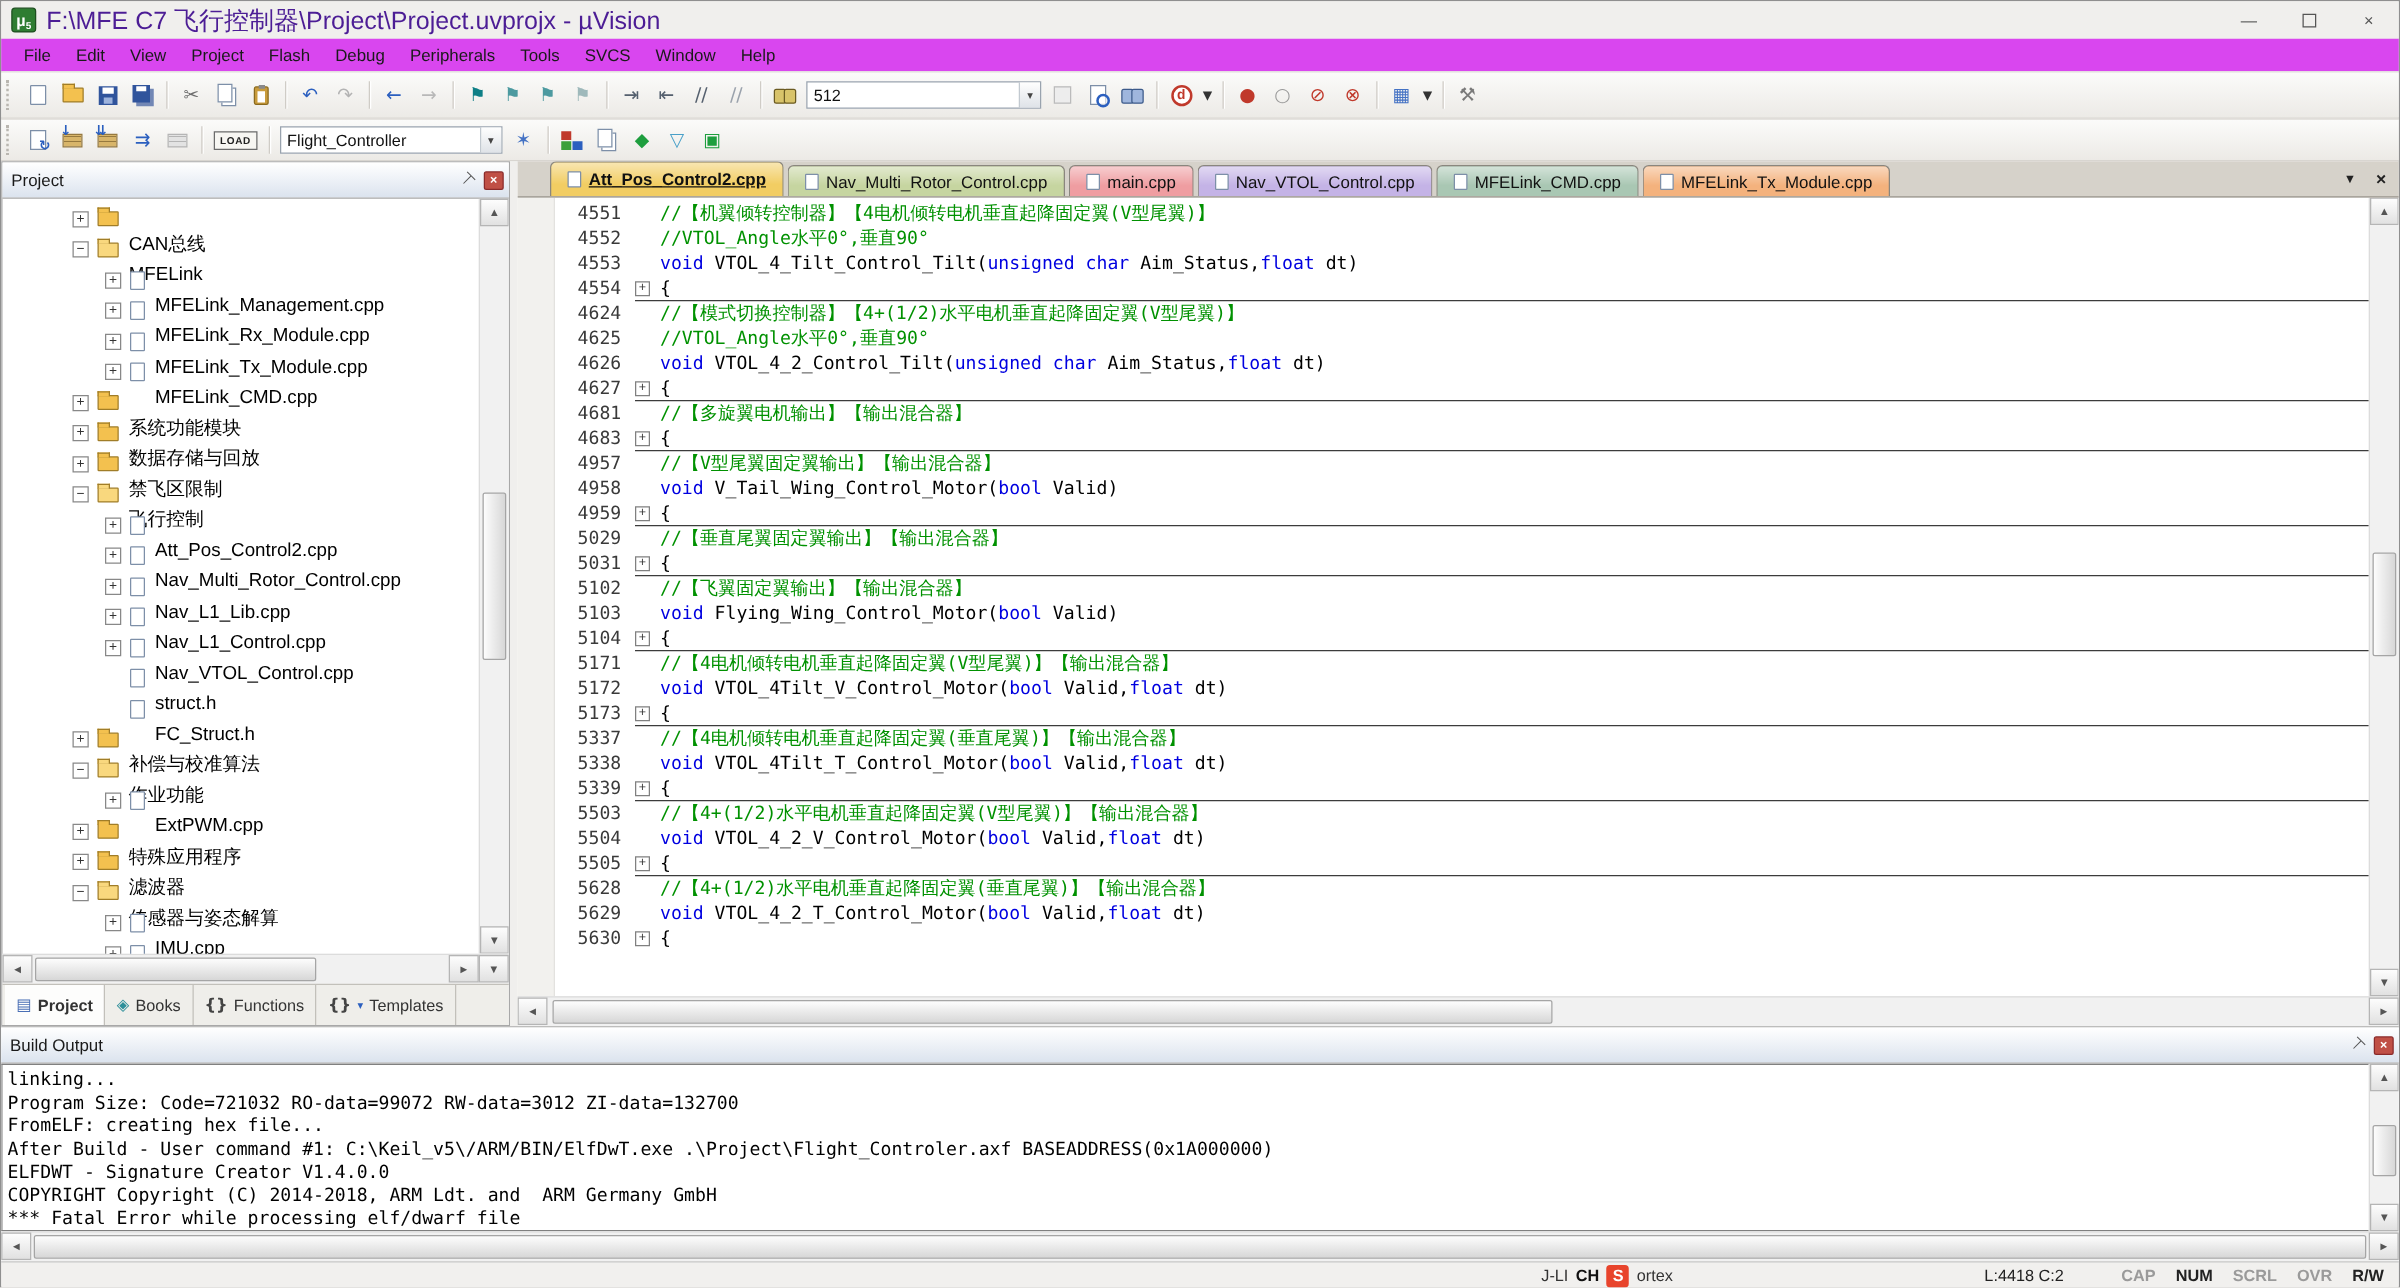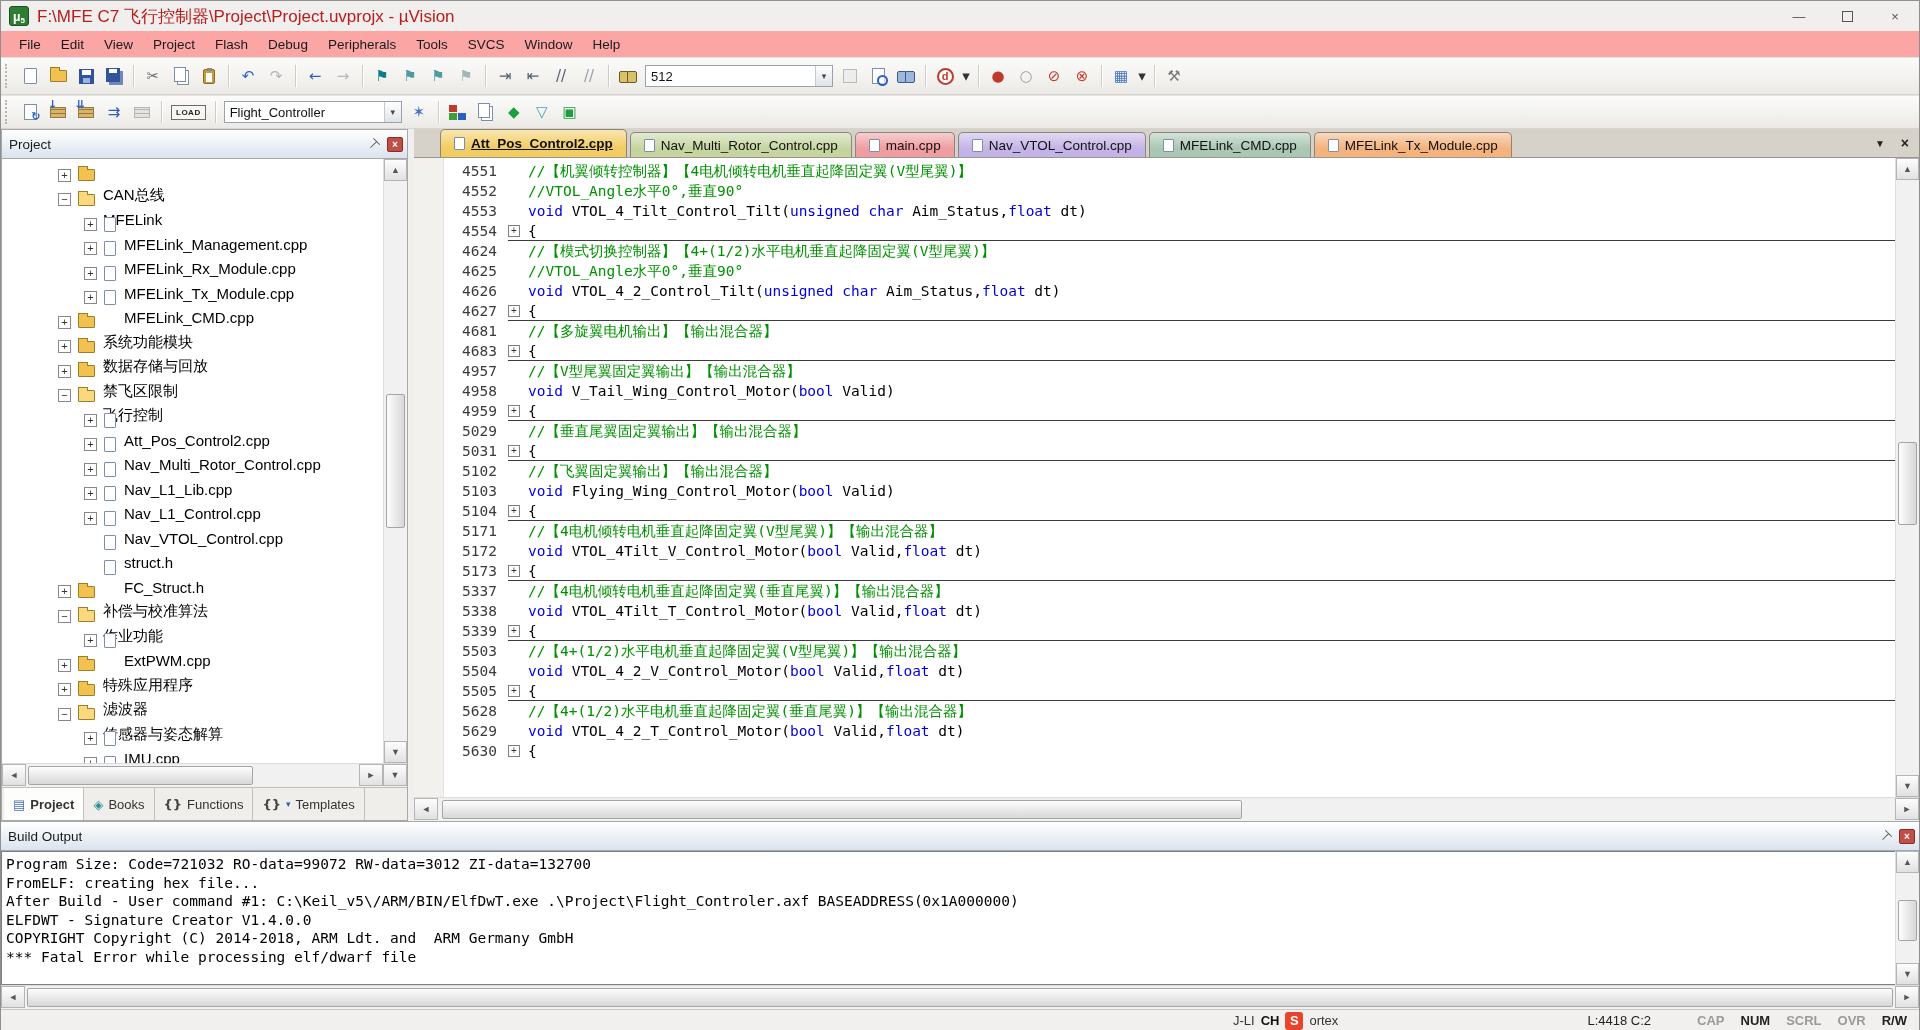--- a/index.html
+++ b/index.html
@@ -11,7 +11,7 @@
   .titlebar { height:30px; flex:none; display:flex; align-items:center; background:#f0efed; padding-left:8px; }
   .appicon { width:20px; height:20px; background:#2f7d32; border:1px solid #1d4f1f; border-radius:3px; color:#fff; font-weight:bold; font-size:13px; display:flex; align-items:center; justify-content:center; }
   .appicon i { font-style:normal; font-size:8px; align-self:flex-end; }
-  .title-text { margin-left:8px; font-size:17px; color:#b91c1c; }
+  .title-text { margin-left:8px; font-size:20px; color:#4c1d95; }
   .wctrl { margin-left:auto; display:flex; height:100%; }
   .wbtn { width:48px; height:100%; display:flex; align-items:center; justify-content:center; color:#555; font-size:13px; }
   .maxbox { width:11px; height:11px; border:1px solid #555; }

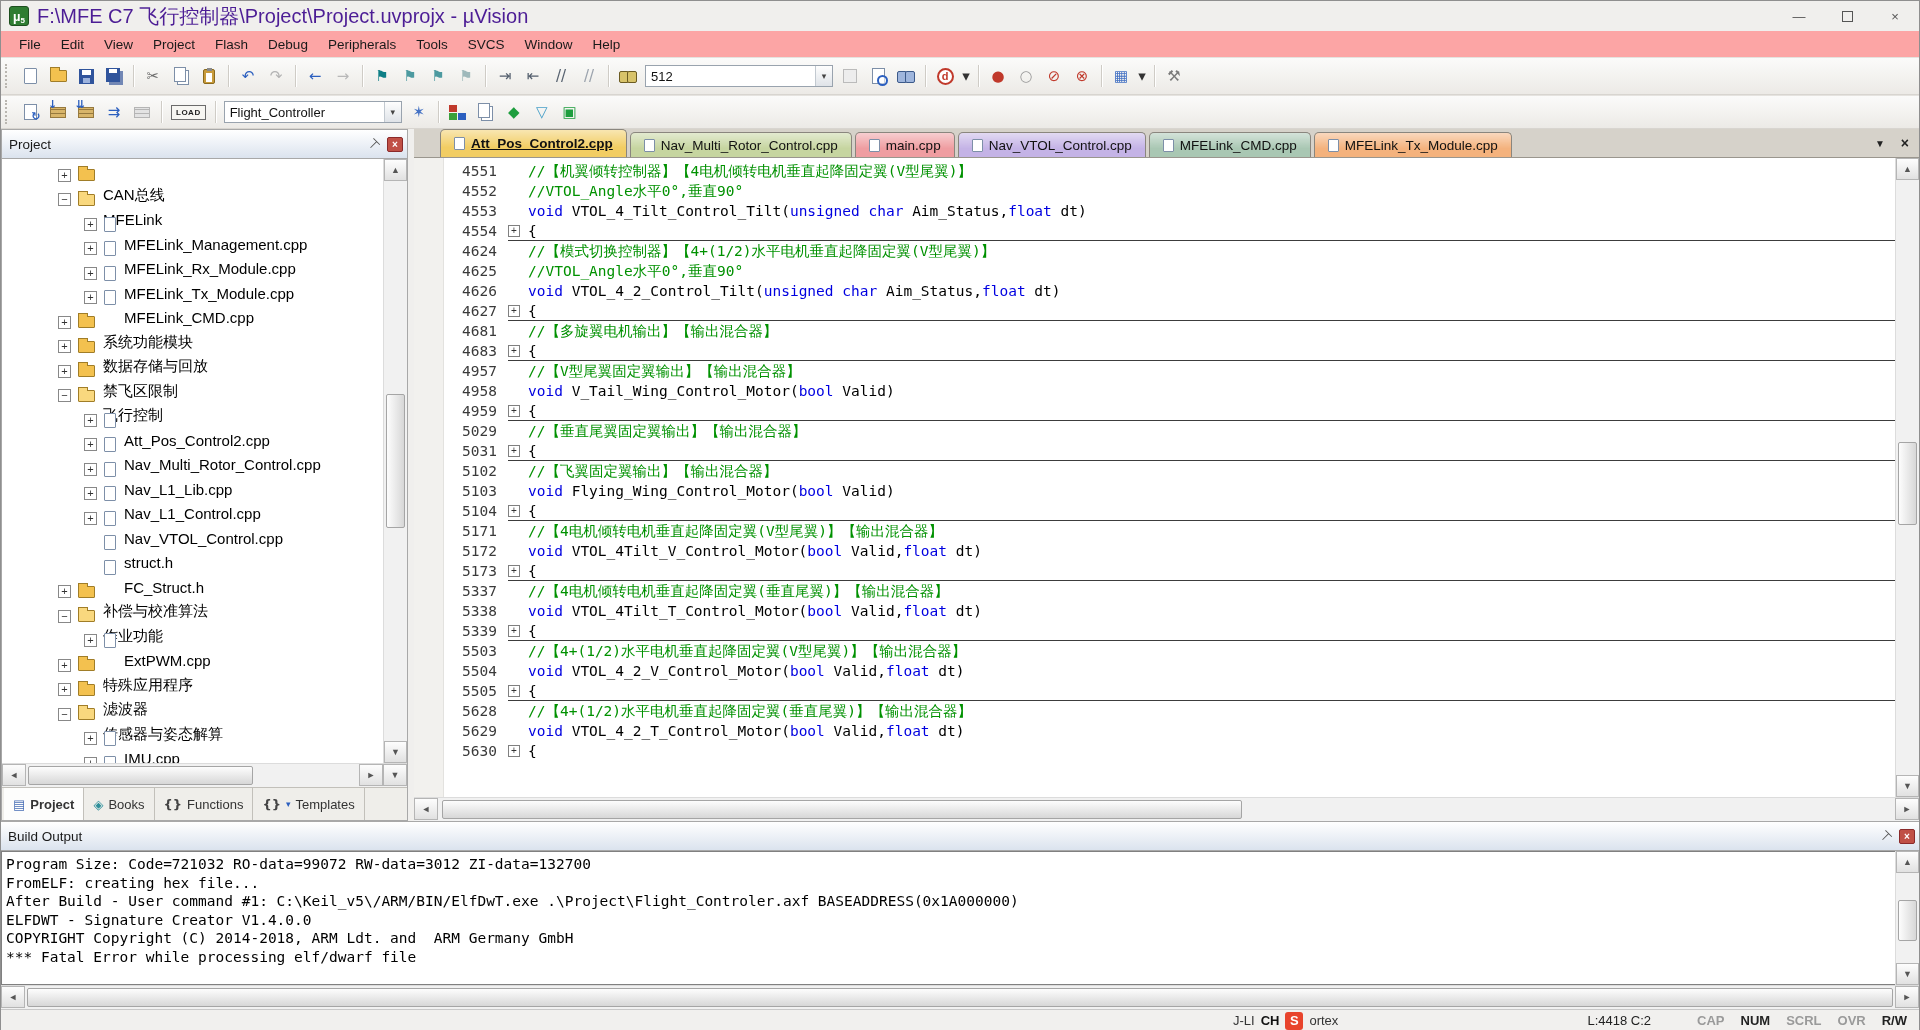--- a/index.html
+++ b/index.html
@@ -17,7 +17,7 @@
   .maxbox { width:11px; height:11px; border:1px solid #555; }
 
   
-  .menubar { height:26px; flex:none; display:flex; align-items:center; padding-left:8px; background:#fca5a5; font-size:13.5px; color:#1a1a1a; }
+  .menubar { height:26px; flex:none; display:flex; align-items:center; padding-left:8px; background:#d946ef; font-size:13.5px; color:#1a1a1a; }
   .menu-item { padding:3px 10px; }
 
   

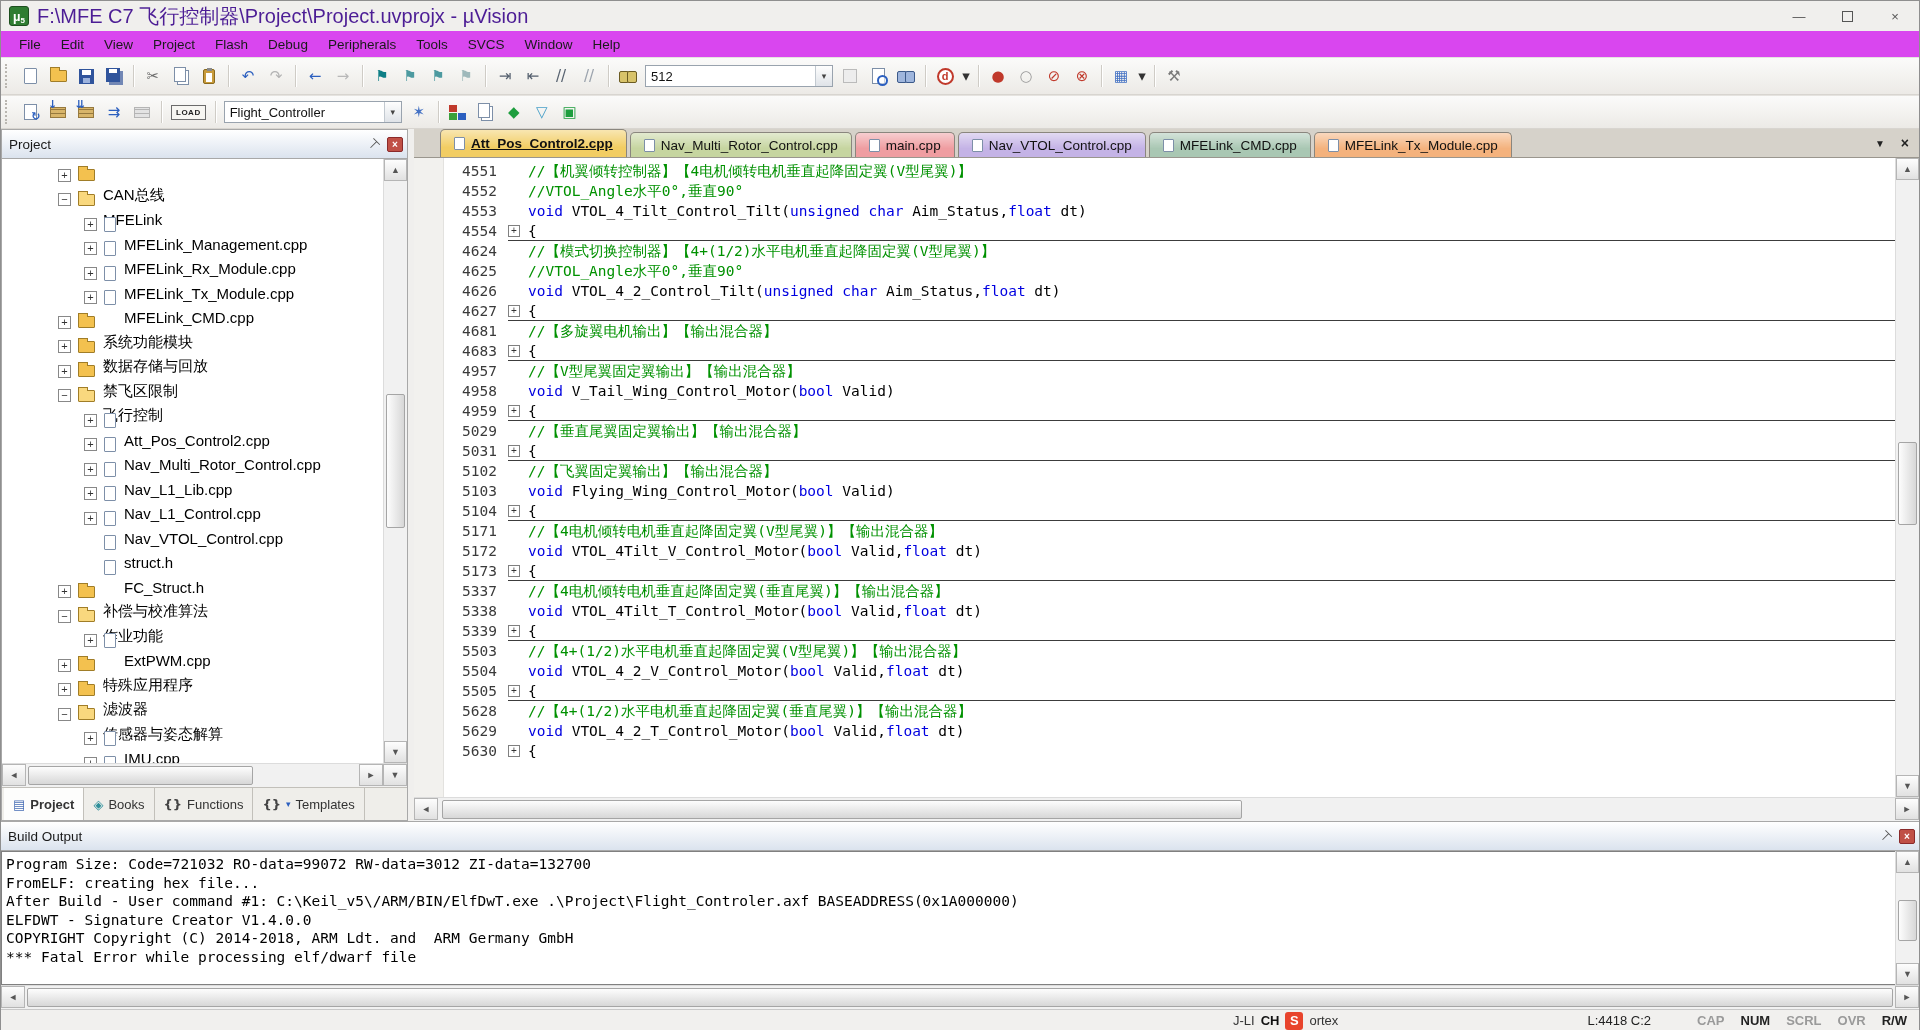--- a/index.html
+++ b/index.html
@@ -619,6 +619,7 @@
     </div>
     <div class="bo-mid">
       <div class="bo-text" id="bolines">
+          <div class="bo-line">linking...</div>
           <div class="bo-line">Program Size: Code=721032 RO-data=99072 RW-data=3012 ZI-data=132700</div>
           <div class="bo-line">FromELF: creating hex file...</div>
           <div class="bo-line">After Build - User command #1: C:\Keil_v5\/ARM/BIN/ElfDwT.exe .\Project\Flight_Controler.axf BASEADDRESS(0x1A000000)</div>

